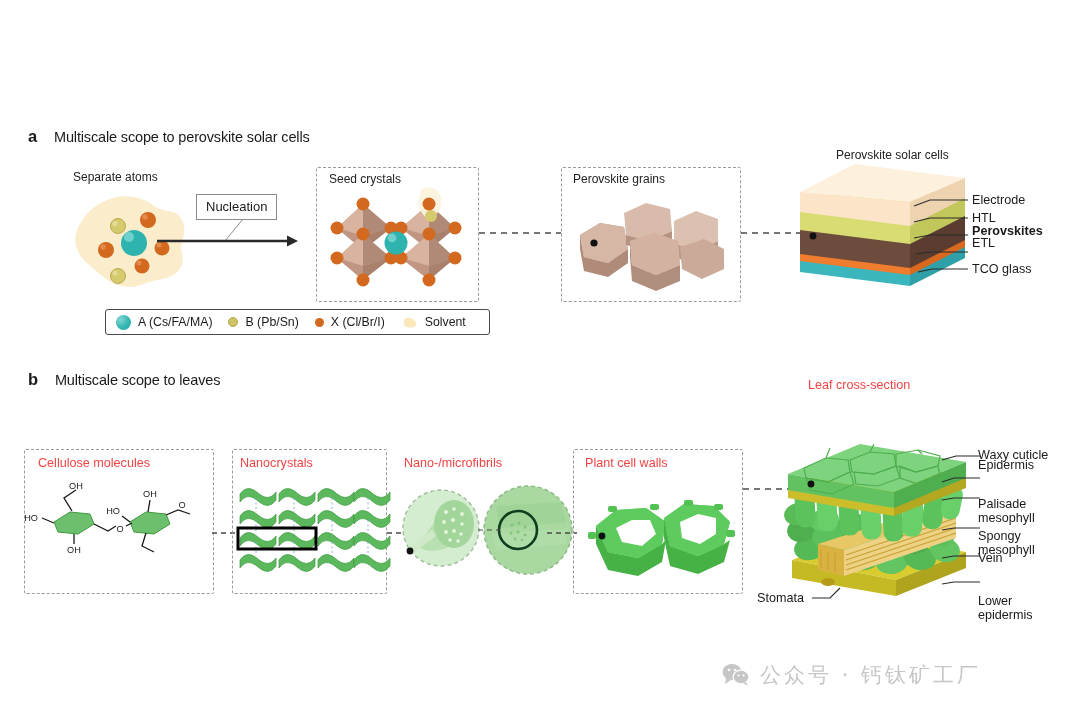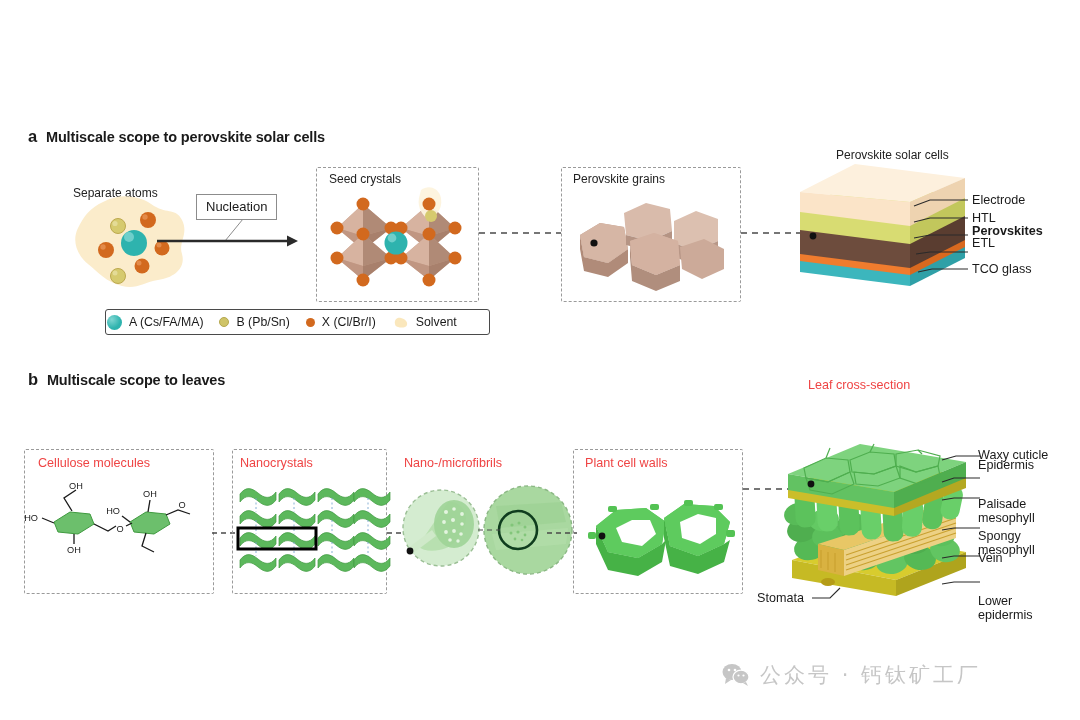--- a/index.html
+++ b/index.html
@@ -14,7 +14,7 @@
   
   .panel-head{display:flex;align-items:baseline;gap:9px;font-weight:bold;}
   .panel-letter{font-size:16.5px;font-weight:bold;letter-spacing:-.2px;}
-  .panel-title{font-size:14.5px;font-weight:bold;letter-spacing:-.15px;}
+  .panel-title{font-size:14.5px;font-weight:normal;letter-spacing:-.15px;margin-left:8px;}
 
   
   .cap{font-size:12px;color:#222;white-space:nowrap;}

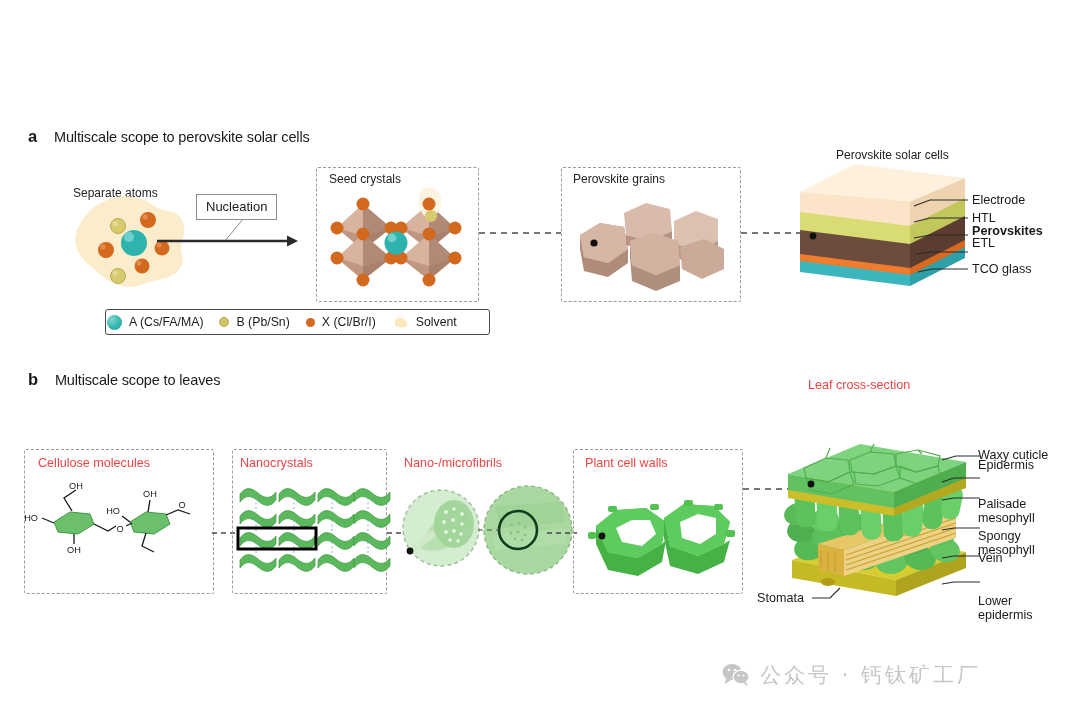--- a/index.html
+++ b/index.html
@@ -61,7 +61,7 @@
     <span class="panel-title">Multiscale scope to perovskite solar cells</span>
   </div>
 
-  <div class="abs cap" style="left:73px;top:186px;text-align:right;">Separate atoms</div>
+  <div class="abs cap" style="left:73px;top:170px;text-align:right;">Separate atoms</div>
 
   <div class="abs" style="left:58px;top:190px;">
     <svg width="150" height="110" viewBox="0 0 150 110">

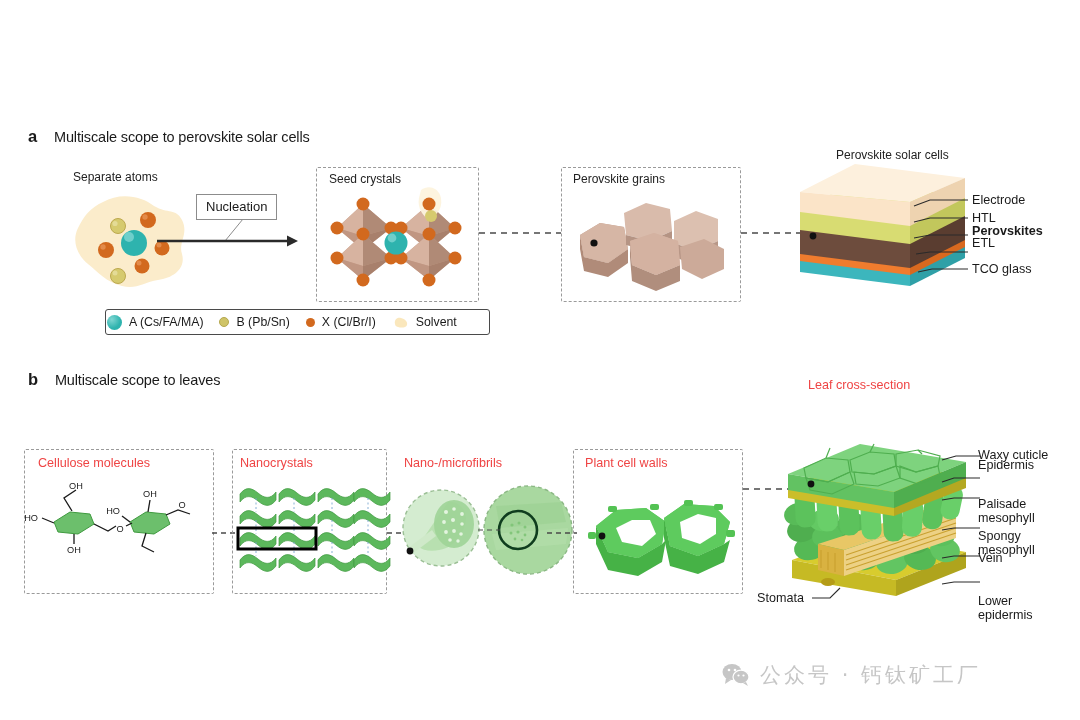--- a/index.html
+++ b/index.html
@@ -26,7 +26,7 @@
   
   .legend{
     border:1.5px solid #4a4a4a;border-radius:3px;background:#fff;
-    display:flex;align-items:center;gap:0px;padding:0 1px;height:26px;
+    display:flex;align-items:center;gap:0px;padding:0 10px;height:26px;
     box-sizing:border-box;
   }
   .leg-item{display:flex;align-items:center;gap:7px;margin-right:16px;white-space:nowrap;}

